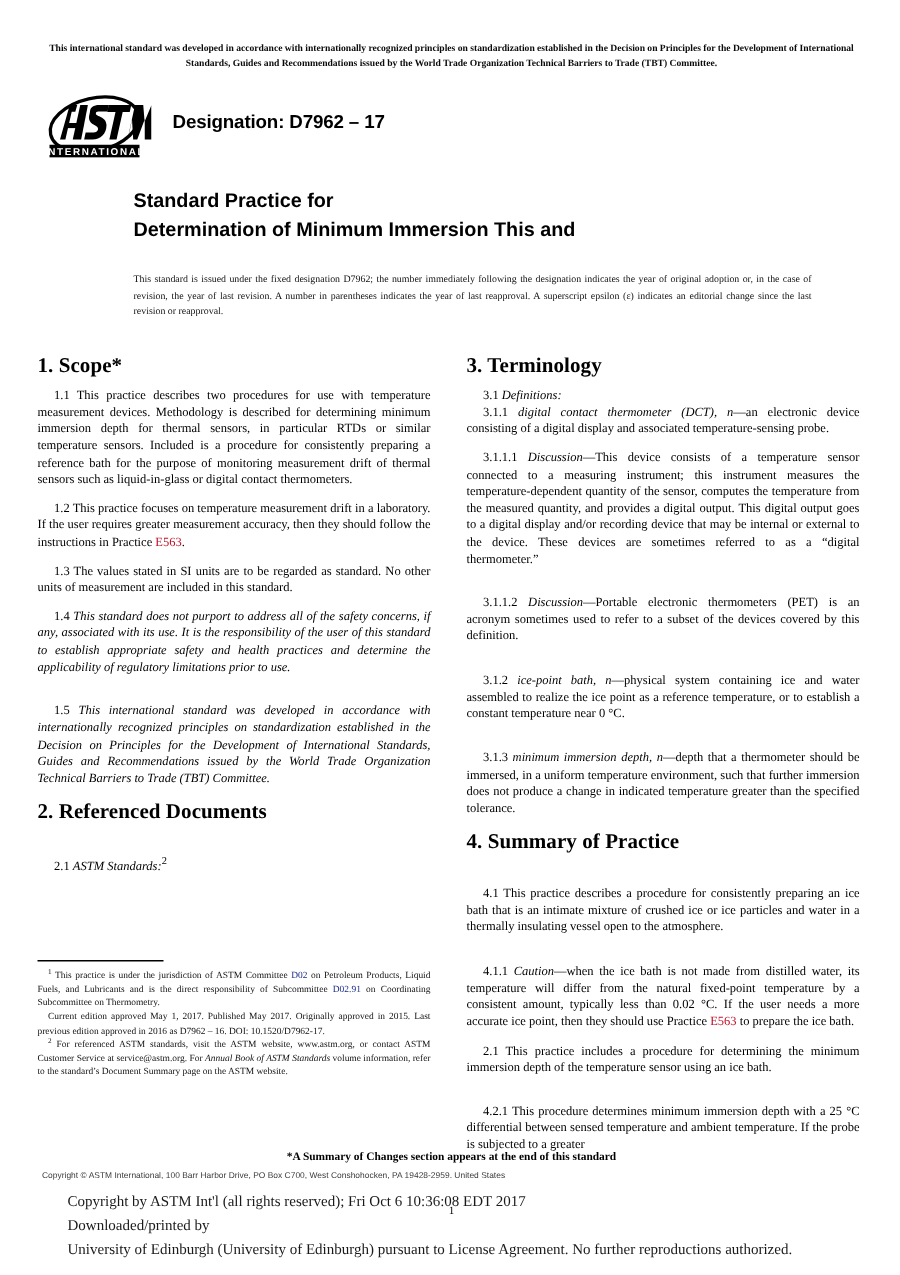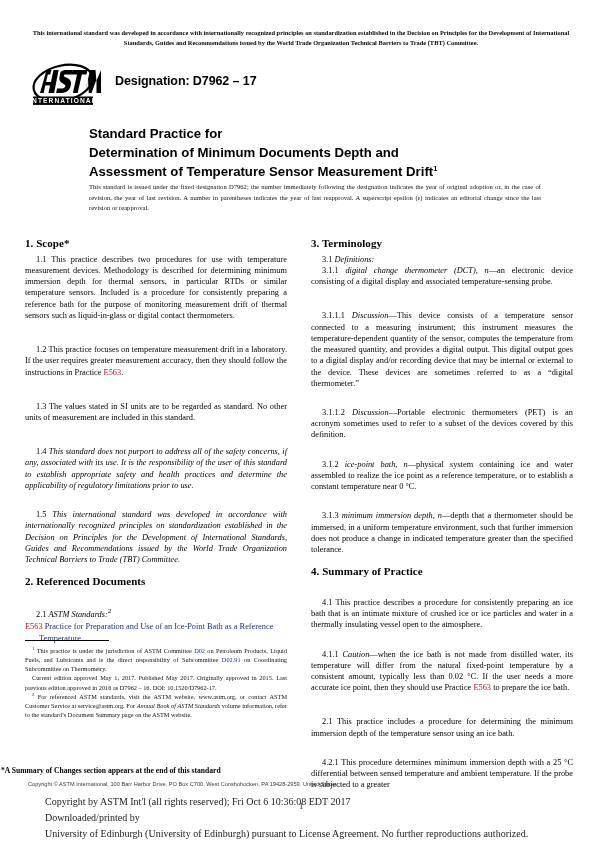--- a/index.html
+++ b/index.html
@@ -239,7 +239,7 @@
 
   <div class="title-block">
     <span class="ln">Standard Practice for</span>
-    <span class="ln">Determination of Minimum Documents Depth and</span>
+    <span class="ln">Determination of Minimum Immersion This and</span>
     <span class="ln"><span>Assessment of Temperature Sensor Measurement Drift</span><sup>1</sup></span>
   </div>
 

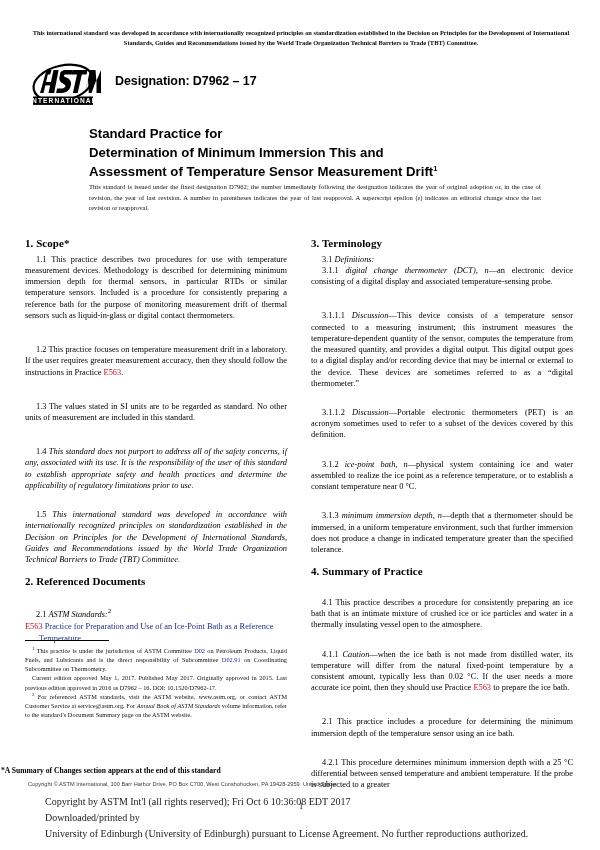--- a/index.html
+++ b/index.html
@@ -240,7 +240,6 @@
   <div class="title-block">
     <span class="ln">Standard Practice for</span>
     <span class="ln">Determination of Minimum Immersion This and</span>
-    <span class="ln"><span>Assessment of Temperature Sensor Measurement Drift</span><sup>1</sup></span>
   </div>
 
   <div class="issue-stmt">This standard is issued under the fixed designation D7962; the number immediately following the designation indicates the year of original adoption or, in the case of revision, the year of last revision. A number in parentheses indicates the year of last reapproval. A superscript epsilon (ε) indicates an editorial change since the last revision or reapproval.</div>

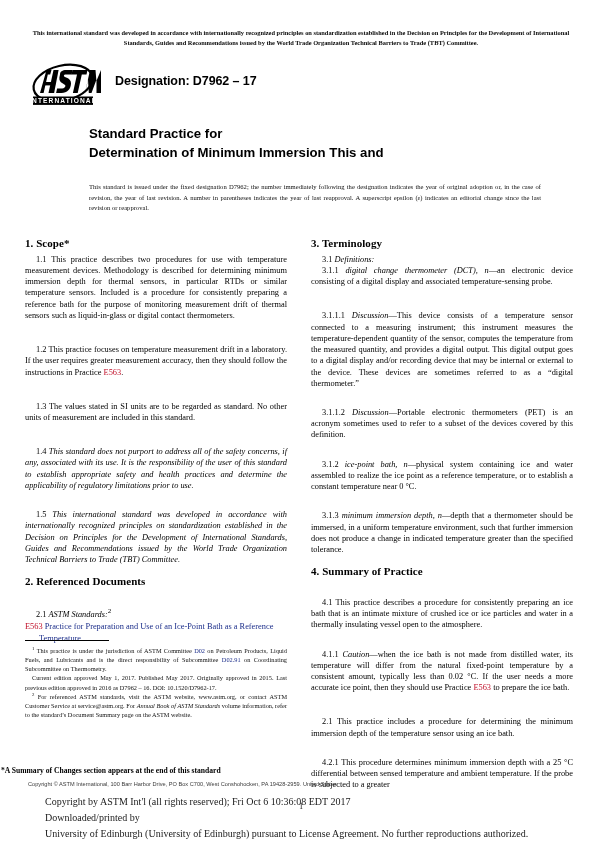--- a/index.html
+++ b/index.html
@@ -107,7 +107,7 @@
   .col-right { left: 310px; }
 
   h2.sec {
-    font-size: 11px;
+    font-size: 14px;
     font-weight: bold;
     margin: 0 0 3px 0;
     padding: 0;

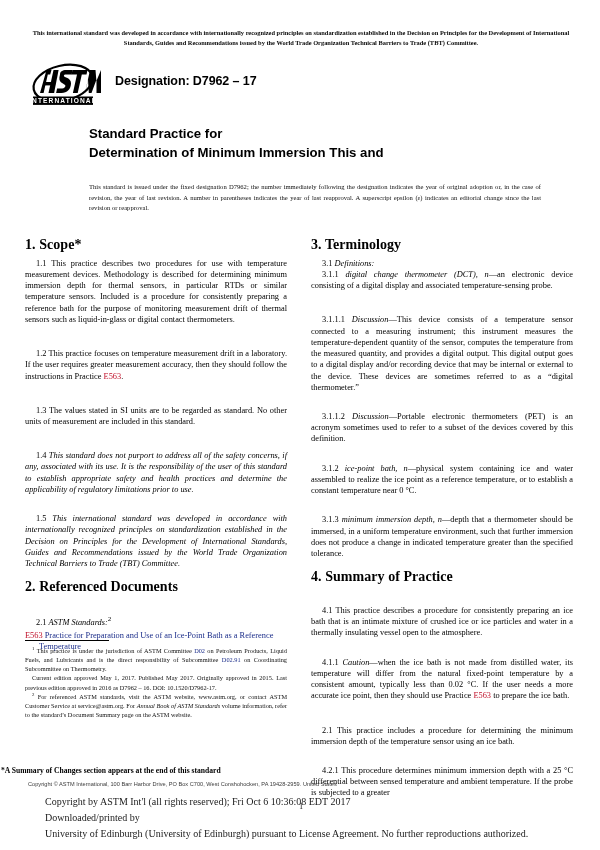--- a/index.html
+++ b/index.html
@@ -272,7 +272,7 @@
 
     <p class="para"><span class="num">3.1 </span><i>Definitions:</i></p>
 
-    <p class="para"><span class="num">3.1.1 </span><i class="term">digital change thermometer (DCT), n</i><span>—an electronic device consisting of a digital display and associated temperature-sensing probe.</span></p>
+    <p class="para"><span class="num">3.1.1 </span><i class="term">digital contact thermometer (DCT), n</i><span>—an electronic device consisting of a digital display and associated temperature-sensing probe.</span></p>
 
     <p class="para gap"><span class="num">3.1.1.1 </span><i class="term">Discussion</i><span>—This device consists of a temperature sensor connected to a measuring instrument; this instrument measures the temperature-dependent quantity of the sensor, computes the temperature from the measured quantity, and provides a digital output. This digital output goes to a digital display and/or recording device that may be internal or external to the device. These devices are sometimes referred to as a “digital thermometer.”</span></p>
 

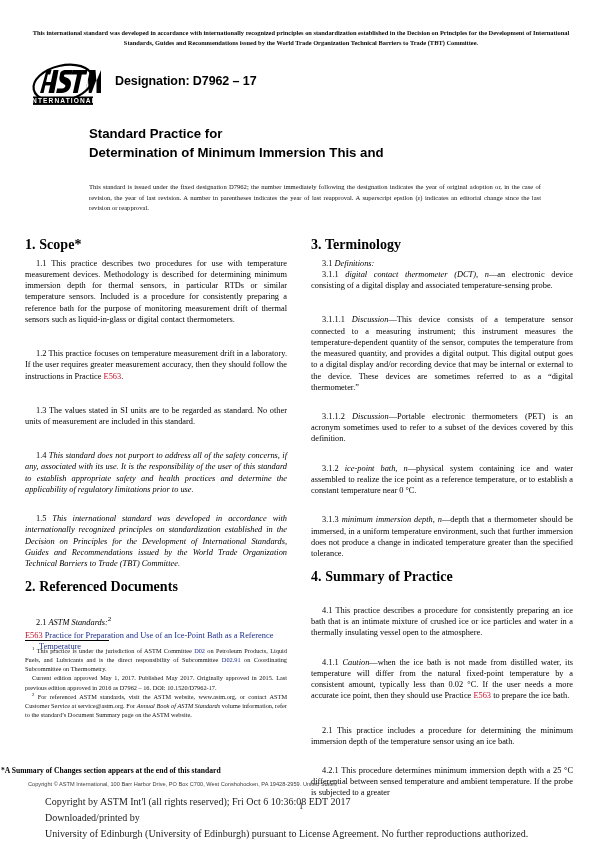--- a/index.html
+++ b/index.html
@@ -124,7 +124,7 @@
     -webkit-hyphens: none;
     hyphens: none;
   }
-  p.para.gap   { margin-top: 23px; }
+  p.para.gap   { margin-top: 8px; }
   p.para.gap-s { margin-top: 18px; }
 
   .num { font-style: normal; }

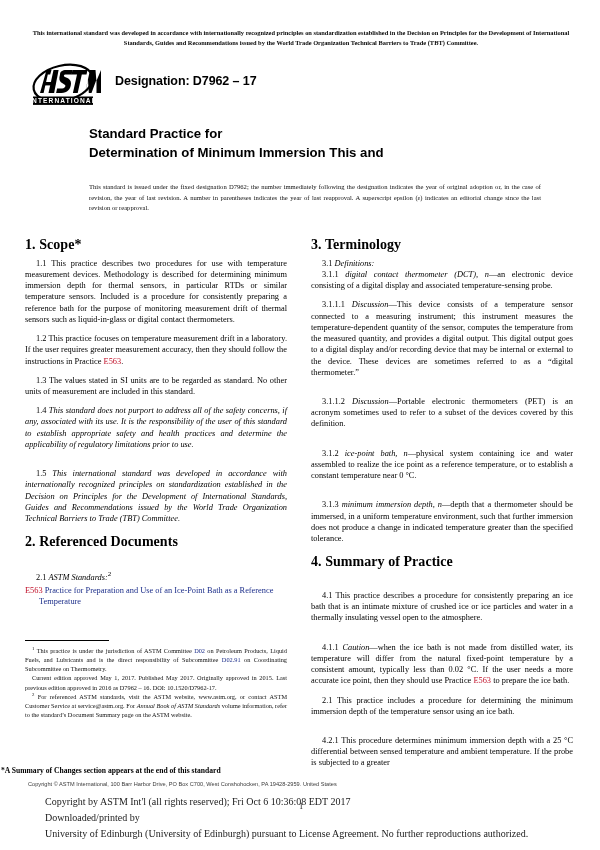--- a/index.html
+++ b/index.html
@@ -262,7 +262,6 @@
 
     <p class="para gap-s"><span class="num">2.1 </span><i>ASTM Standards:</i><sup>2</sup></p>
 
-    <p class="ref-entry"><span class="lnk-red">E563</span> <span class="lnk-blue">Practice for Preparation and Use of an Ice-Point Bath as a Reference Temperature</span></p>
 
   </div>
 

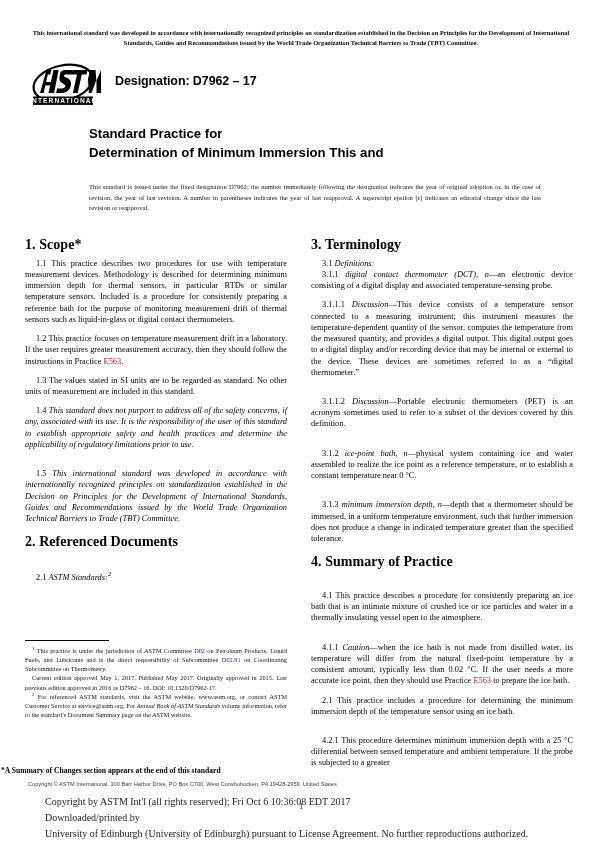--- a/index.html
+++ b/index.html
@@ -171,7 +171,7 @@
     left: 0;
     top: 766px;
     width: 600px;
-    text-align: left;
+    text-align: center;
     font-size: 7.6px;
     font-weight: bold;
     color: #000;

